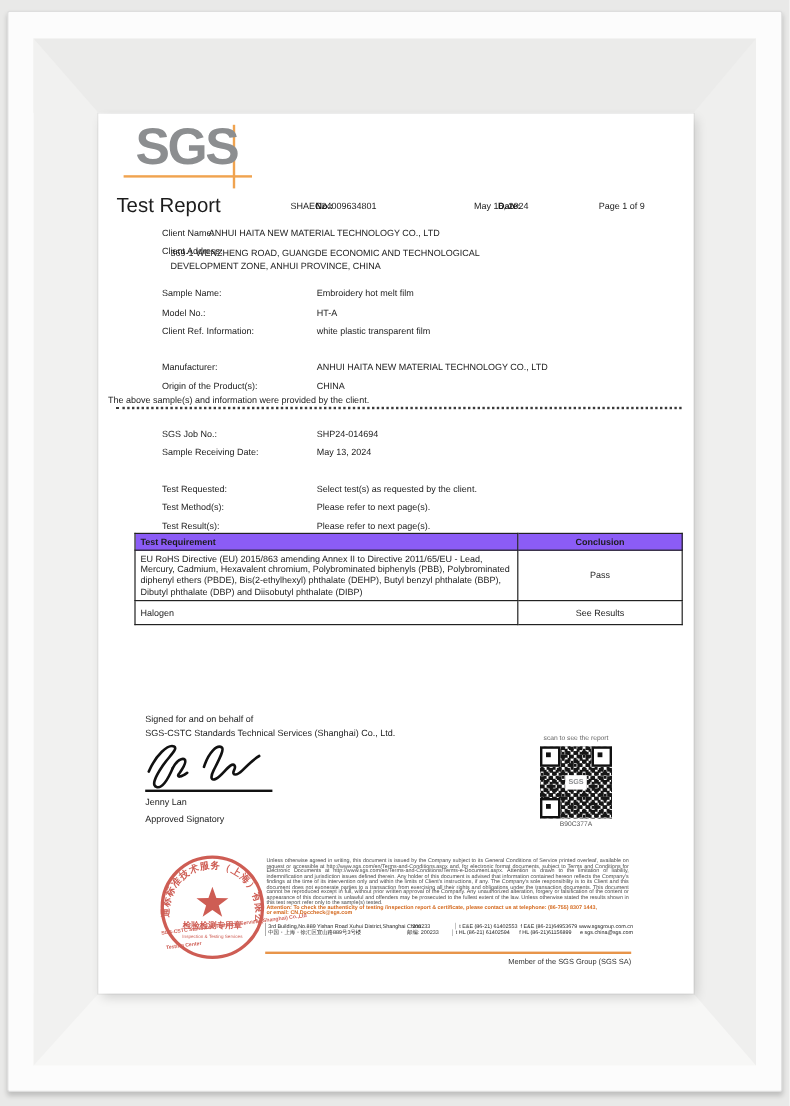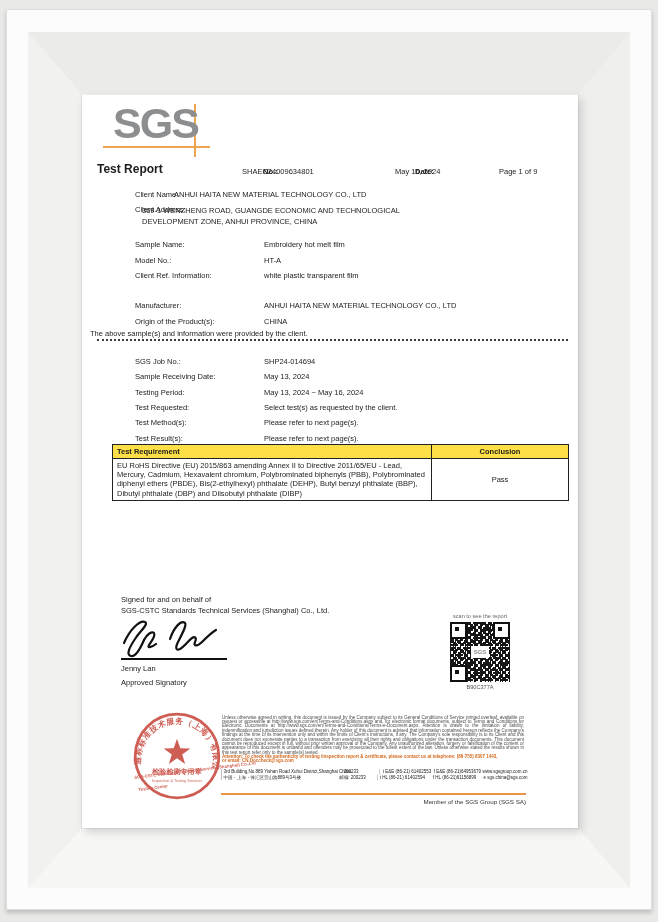--- a/index.html
+++ b/index.html
@@ -25,7 +25,7 @@
 
   
   .title-row{position:absolute;left:0;top:70px;width:100%;height:16px;}
-  .tr-title{position:absolute;left:15px;top:-3px;font-size:12px;font-weight:bold;}
+  .tr-title{position:absolute;left:15px;top:-3px;font-size:17px;font-weight:normal;}
   .h-lbl{font-weight:bold;position:absolute;top:2px;padding-left:48px;}
   .h-val{position:absolute;top:2px;}
 

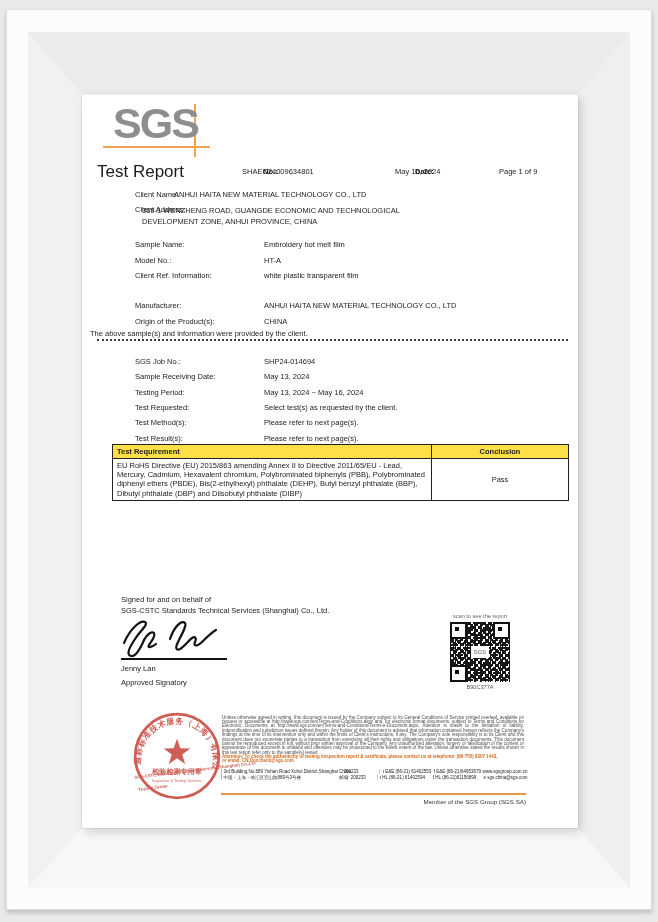--- a/index.html
+++ b/index.html
@@ -154,10 +154,6 @@
     <div class="info-line" style="top:277px">
       <span class="lab">Sample Receiving Date:</span>
       <span class="val v150">May 13, 2024</span>
-    </div>
-    <div class="info-line" style="top:293px">
-      <span class="lab">Testing Period:</span>
-      <span class="val v150">May 13, 2024 ~ May 16, 2024</span>
     </div>
     <div class="info-line" style="top:308px">
       <span class="lab">Test Requested:</span>

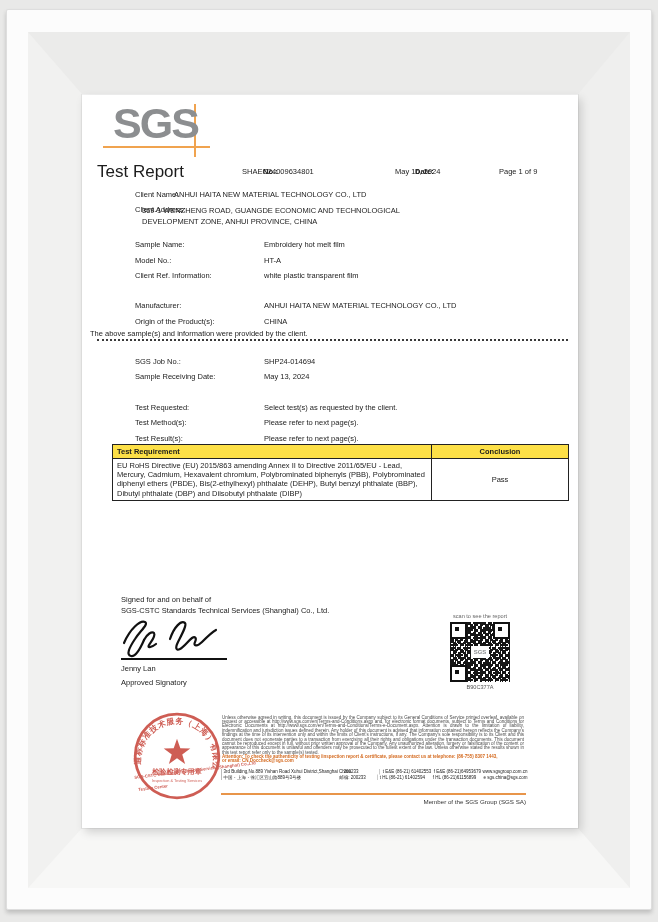--- a/index.html
+++ b/index.html
@@ -41,7 +41,7 @@
   .req-table{position:absolute;left:30px;top:349px;width:457px;border-collapse:collapse;
              font-size:7.5px;color:#1c1c1c;}
   .req-table th,.req-table td{border:1px solid #222;padding:1px 4px;vertical-align:middle;}
-  .req-table th{background:#fde047;text-align:left;font-weight:bold;height:11px;}
+  .req-table th{background:#8b5cf6;text-align:left;font-weight:bold;height:11px;}
   .req-table th.center,.req-table td.center{text-align:center;}
   .req-table td.req{line-height:9.2px;padding-top:2px;padding-bottom:2px;}
   .col-concl{width:128px;}

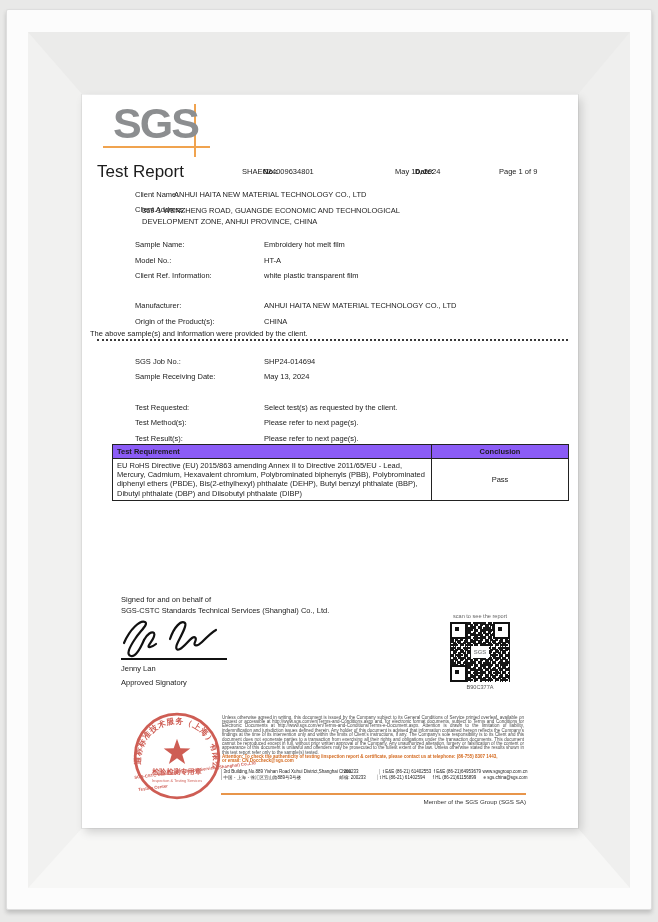--- a/index.html
+++ b/index.html
@@ -177,6 +177,10 @@
       <tr>
         <td class="req">EU RoHS Directive (EU) 2015/863 amending Annex II to Directive 2011/65/EU - Lead, Mercury, Cadmium, Hexavalent chromium, Polybrominated biphenyls (PBB), Polybrominated diphenyl ethers (PBDE), Bis(2-ethylhexyl) phthalate (DEHP), Butyl benzyl phthalate (BBP), Dibutyl phthalate (DBP) and Diisobutyl phthalate (DIBP)</td>
         <td class="center">Pass</td>
+      </tr>
+      <tr class="row-halogen">
+        <td>Halogen</td>
+        <td class="center">See Results</td>
       </tr>
     </tbody>
       </table>

